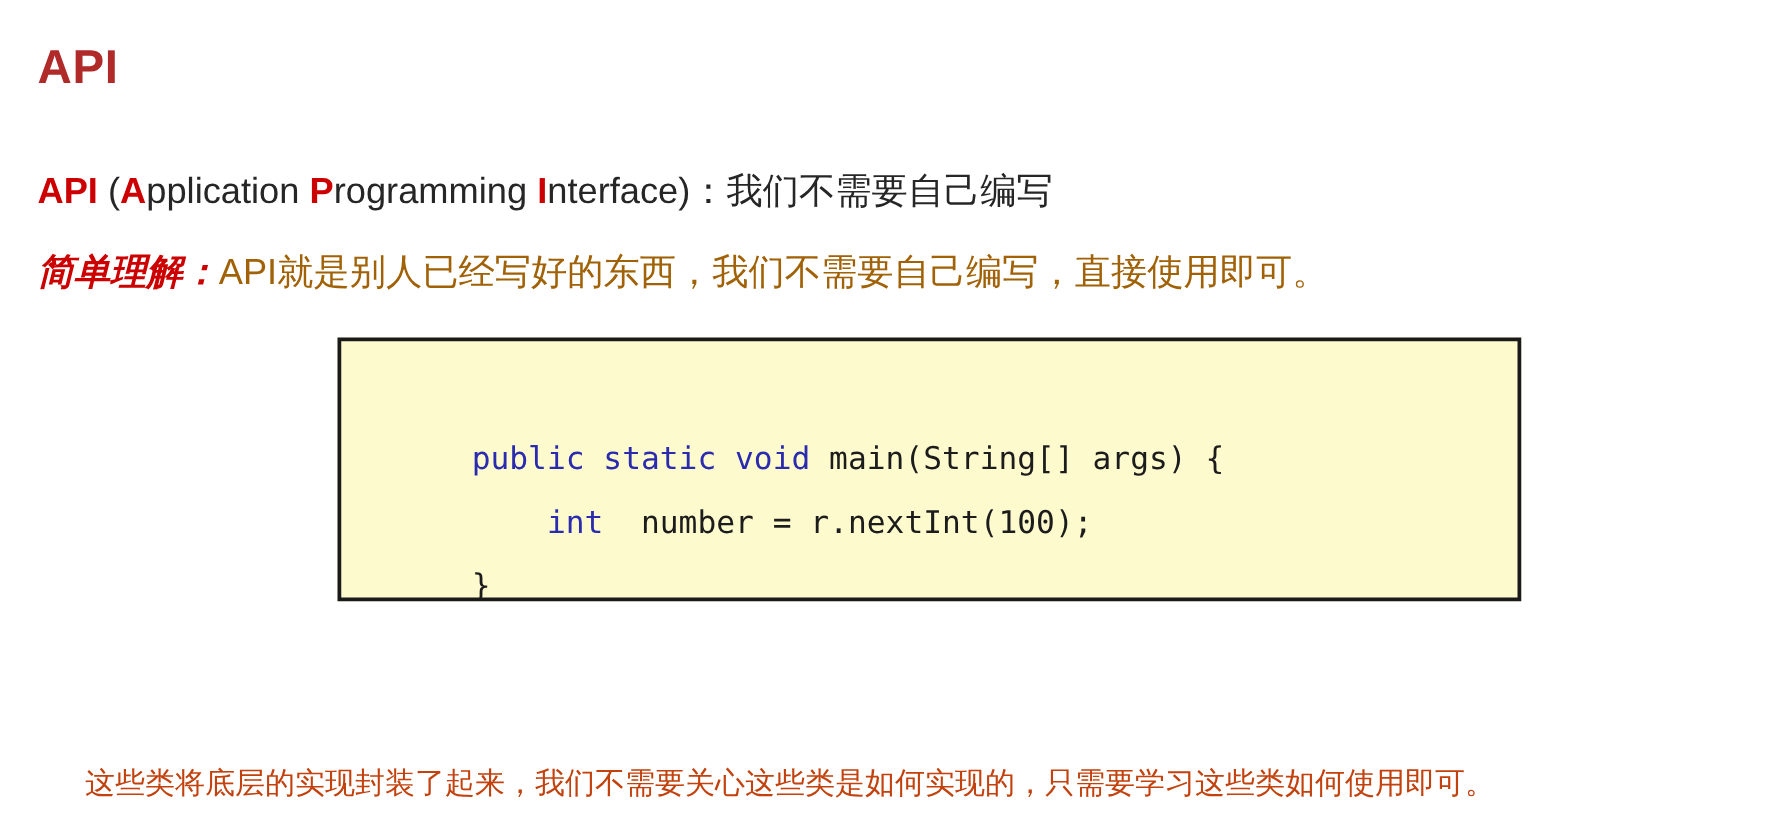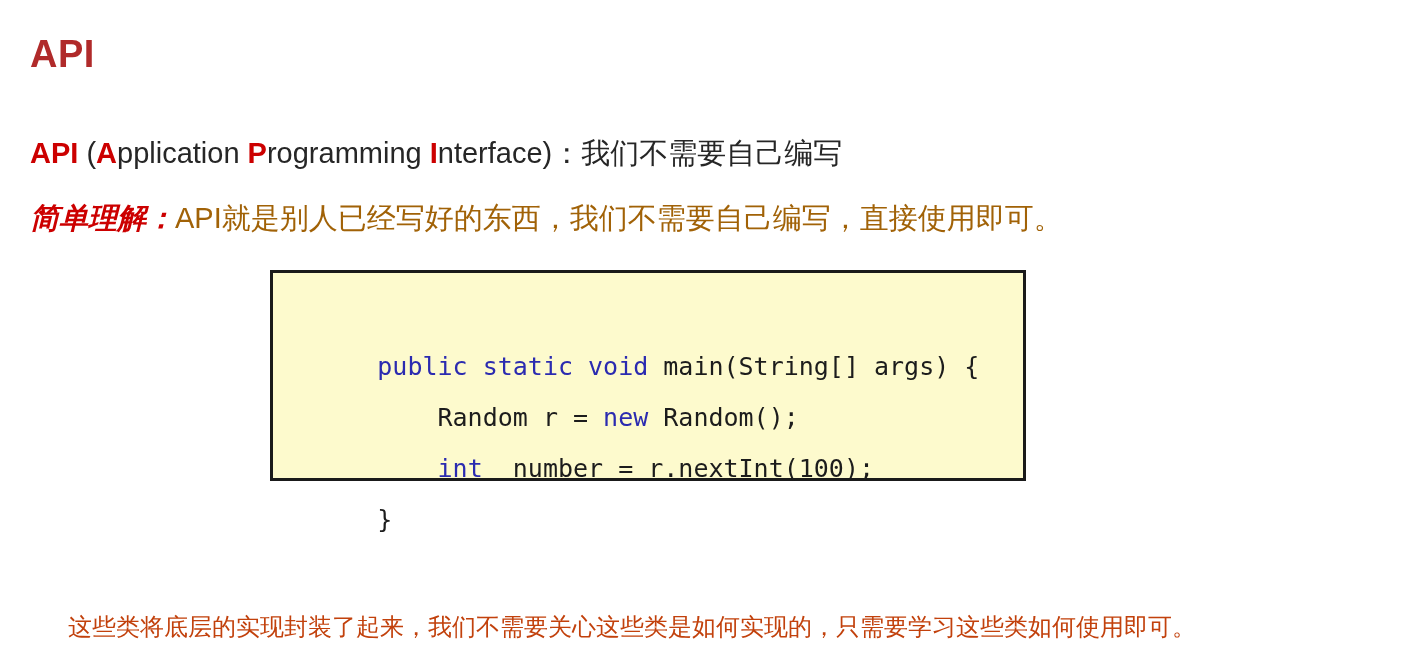--- a/index.html
+++ b/index.html
@@ -81,7 +81,7 @@
     position: absolute;
     left: 270px;
     top: 254px;
-    width: 756px;
+    width: 947px;
     height: 211px;
     box-sizing: border-box;
     background: #fdfacd;

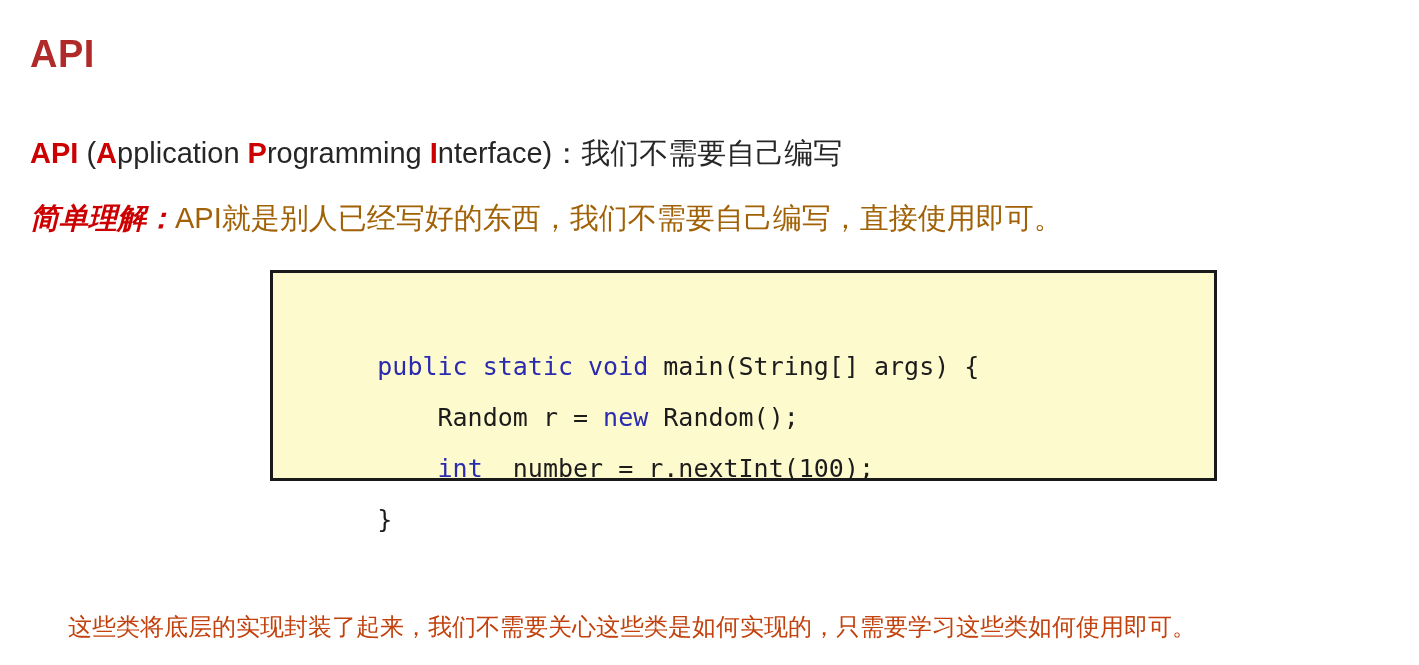--- a/index.html
+++ b/index.html
@@ -147,9 +147,6 @@
       <span class="kw">public static void </span><span>main(String[] args) {</span>
     </div>
     <div class="code-line">
-      <span>    Random r = </span><span class="kw">new </span><span>Random();</span>
-    </div>
-    <div class="code-line">
       <span>    </span><span class="kw">int</span><span>  number = r.nextInt(100);</span>
     </div>
     <div class="code-line">

